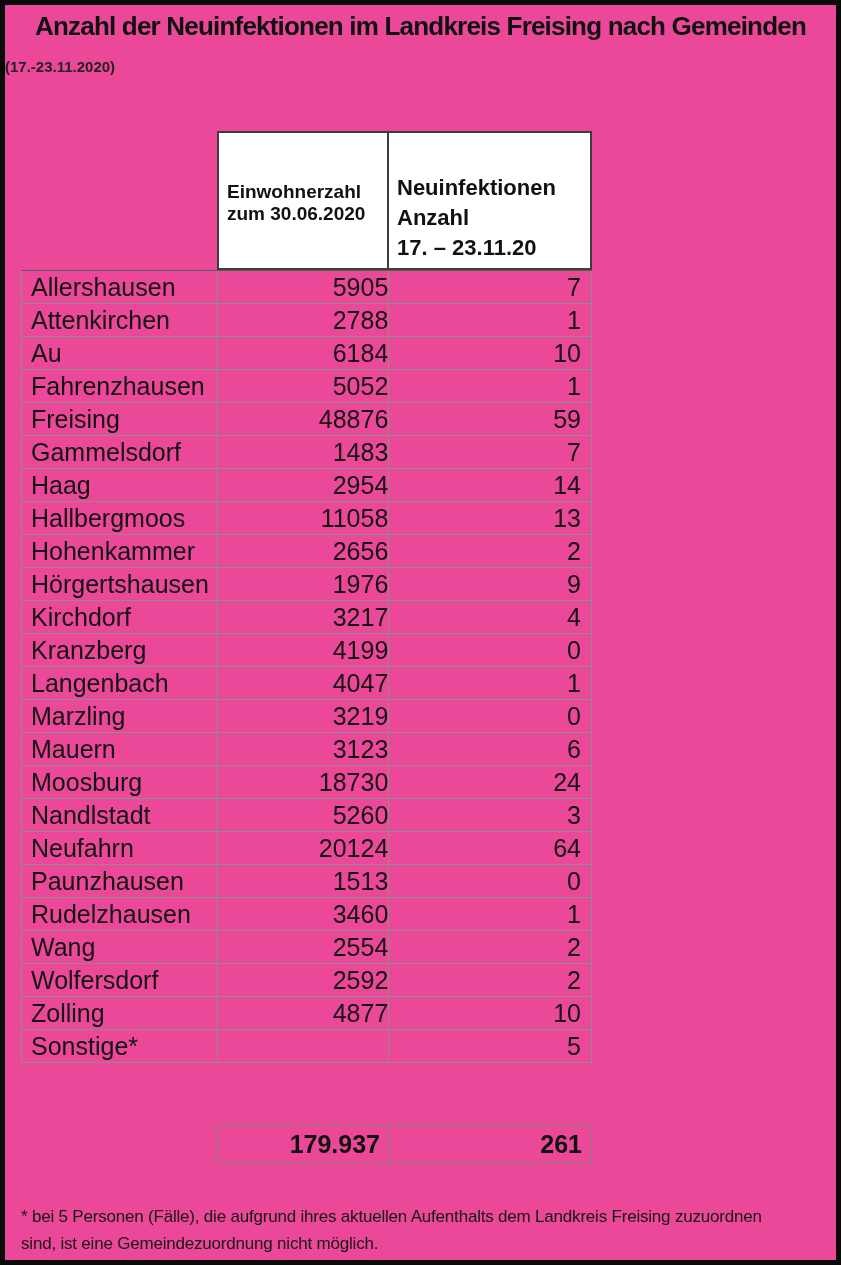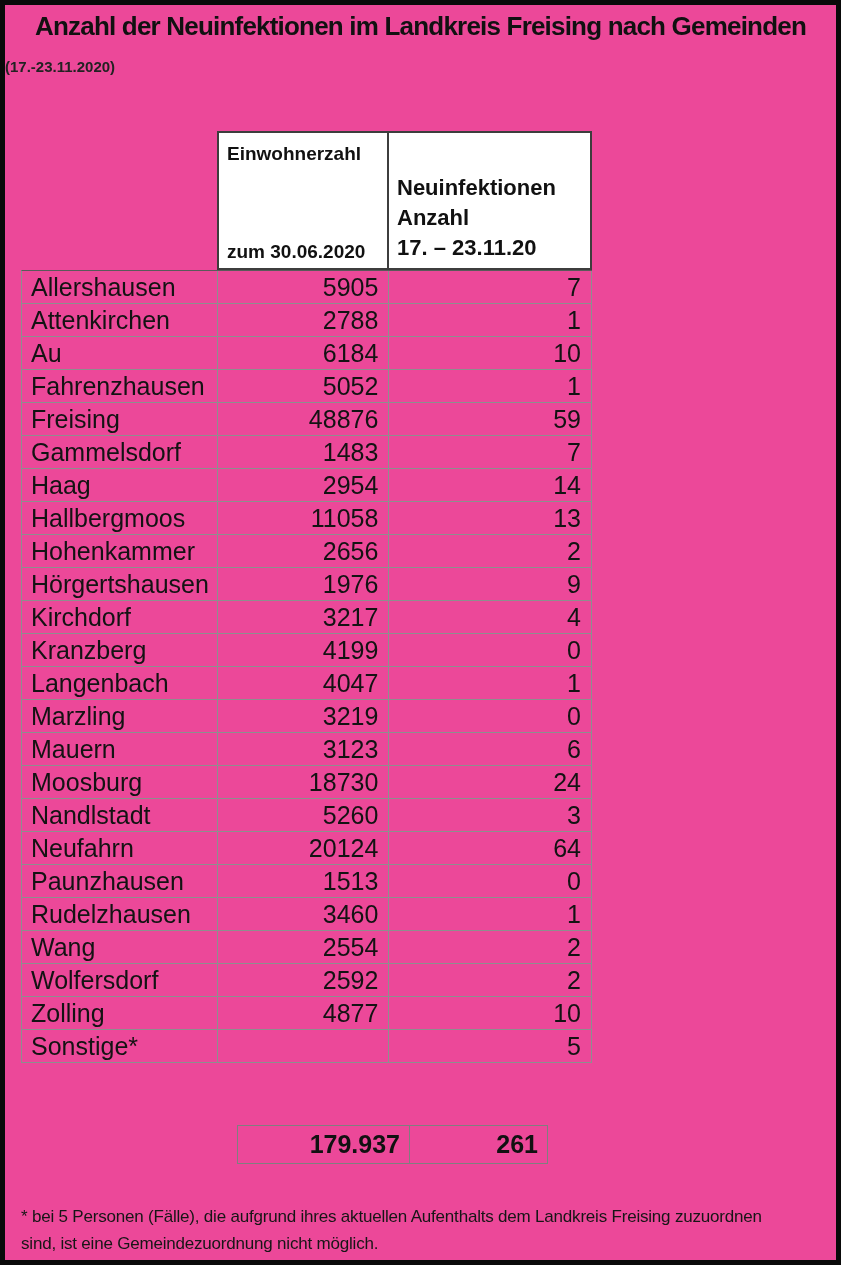--- a/index.html
+++ b/index.html
@@ -45,7 +45,7 @@
     border-right: 2px solid #3d3d3d;
     display: flex;
     flex-direction: column;
-    justify-content: space-between;
+    justify-content: center;
     padding: 10px 4px 5px 8px;
     font-weight: bold;
     font-size: 19px;

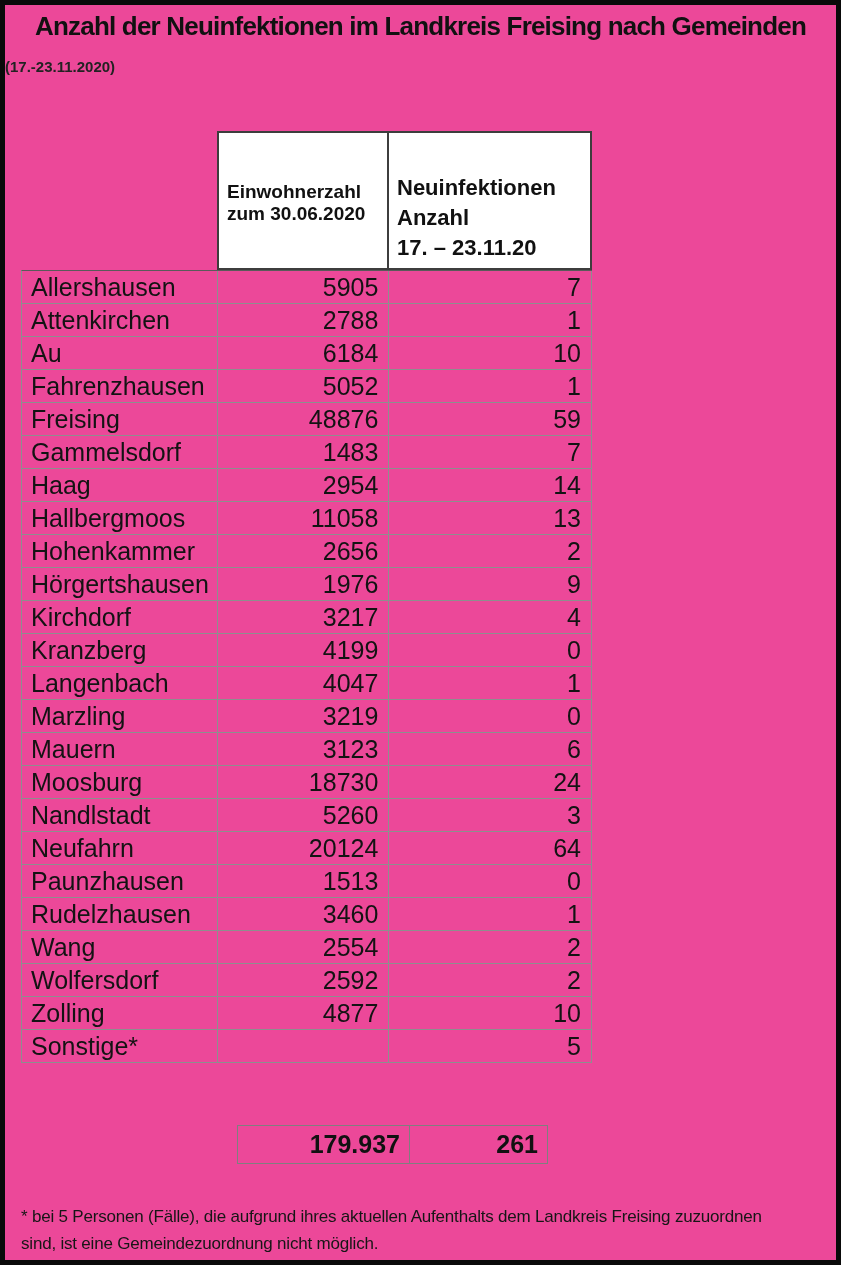--- a/index.html
+++ b/index.html
@@ -82,7 +82,7 @@
     white-space: nowrap;
   }
   .td-name { width: 196px; padding-left: 9px; justify-content: flex-start; }
-  .td-pop  { width: 172px; padding-right: 10px; justify-content: flex-end; }
+  .td-pop  { width: 172px; justify-content: flex-end; }
   .td-inf  { width: 203px; padding-right: 10px; justify-content: flex-end; }
   
   .totals {

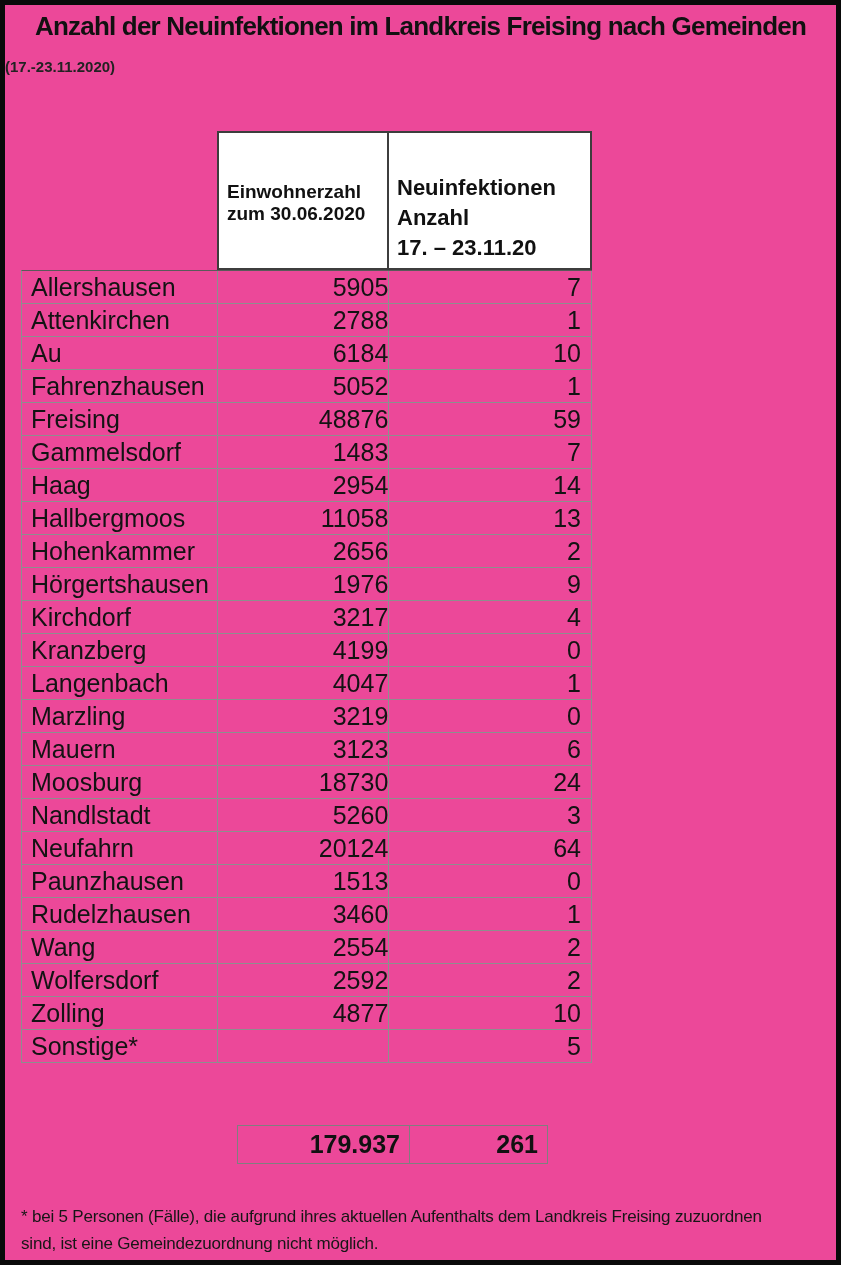--- a/index.html
+++ b/index.html
@@ -88,10 +88,9 @@
   .totals {
     position: absolute;
     left: 212px; top: 1120px;
-    width: 311px; height: 39px;
+    width: 375px; height: 39px;
     display: flex;
     border: 1px solid #7f7f7f;
-    margin-left: 20px;
   }
   .tot-cell {
     display: flex;

